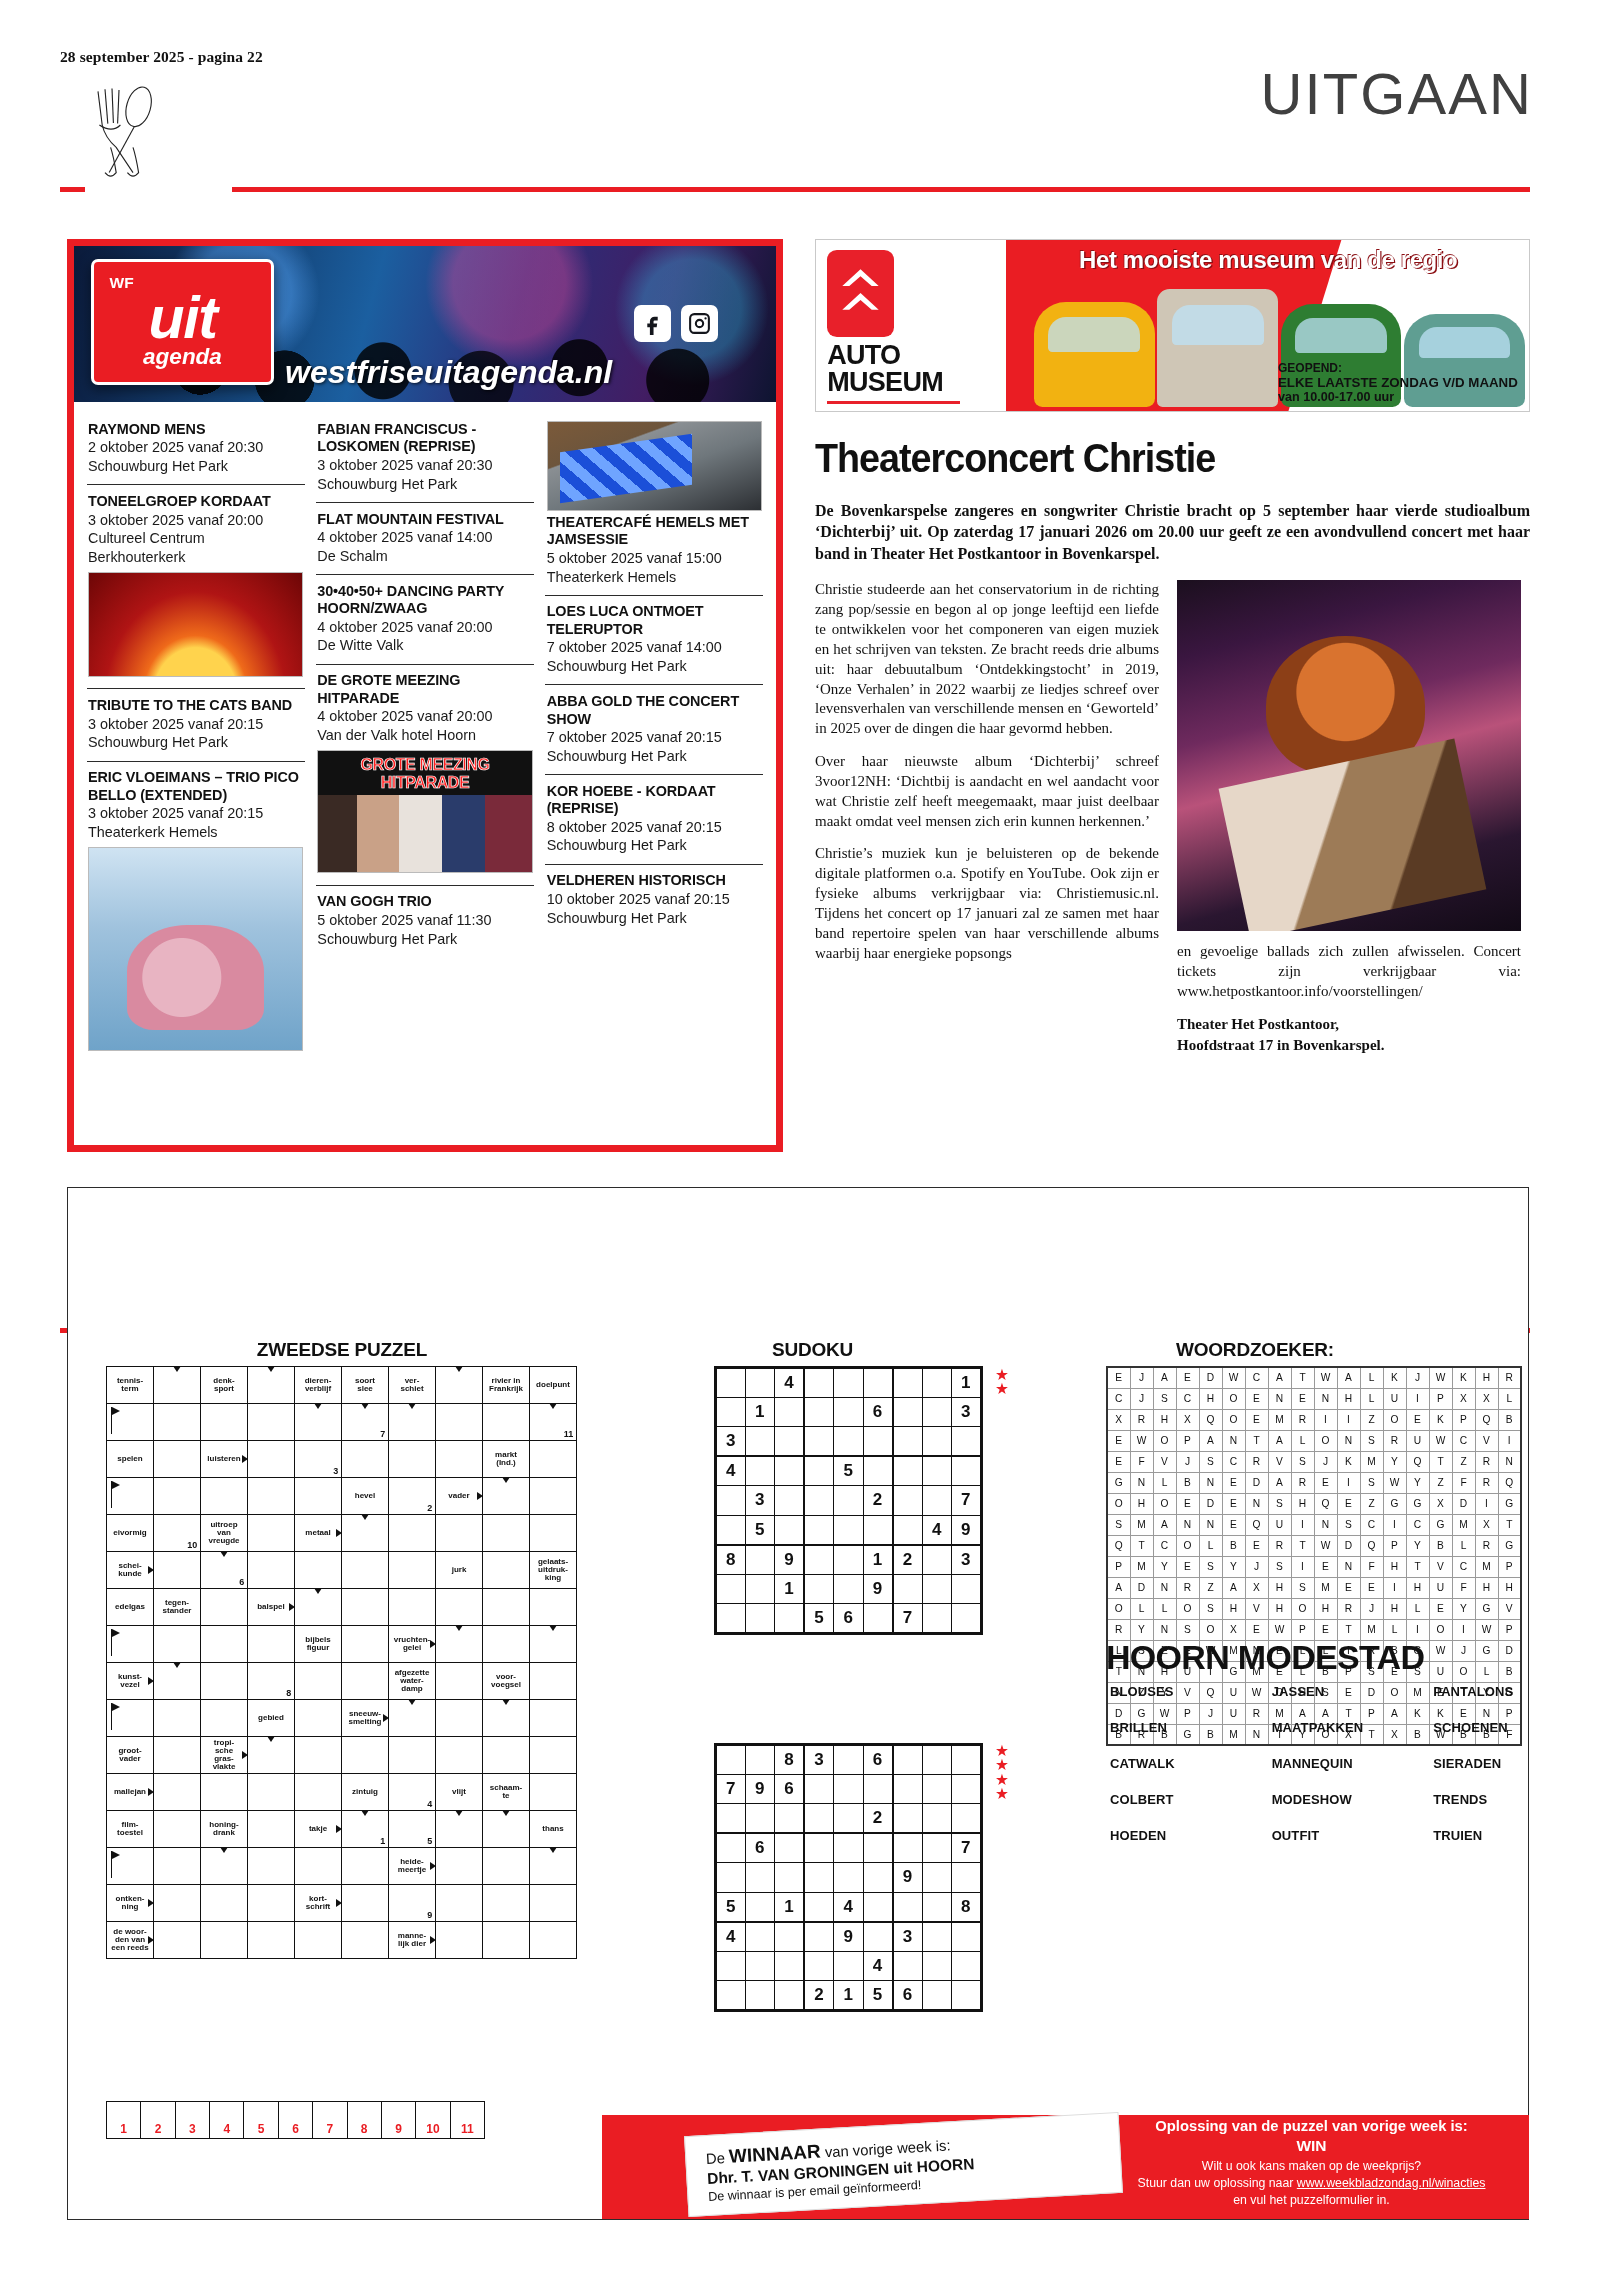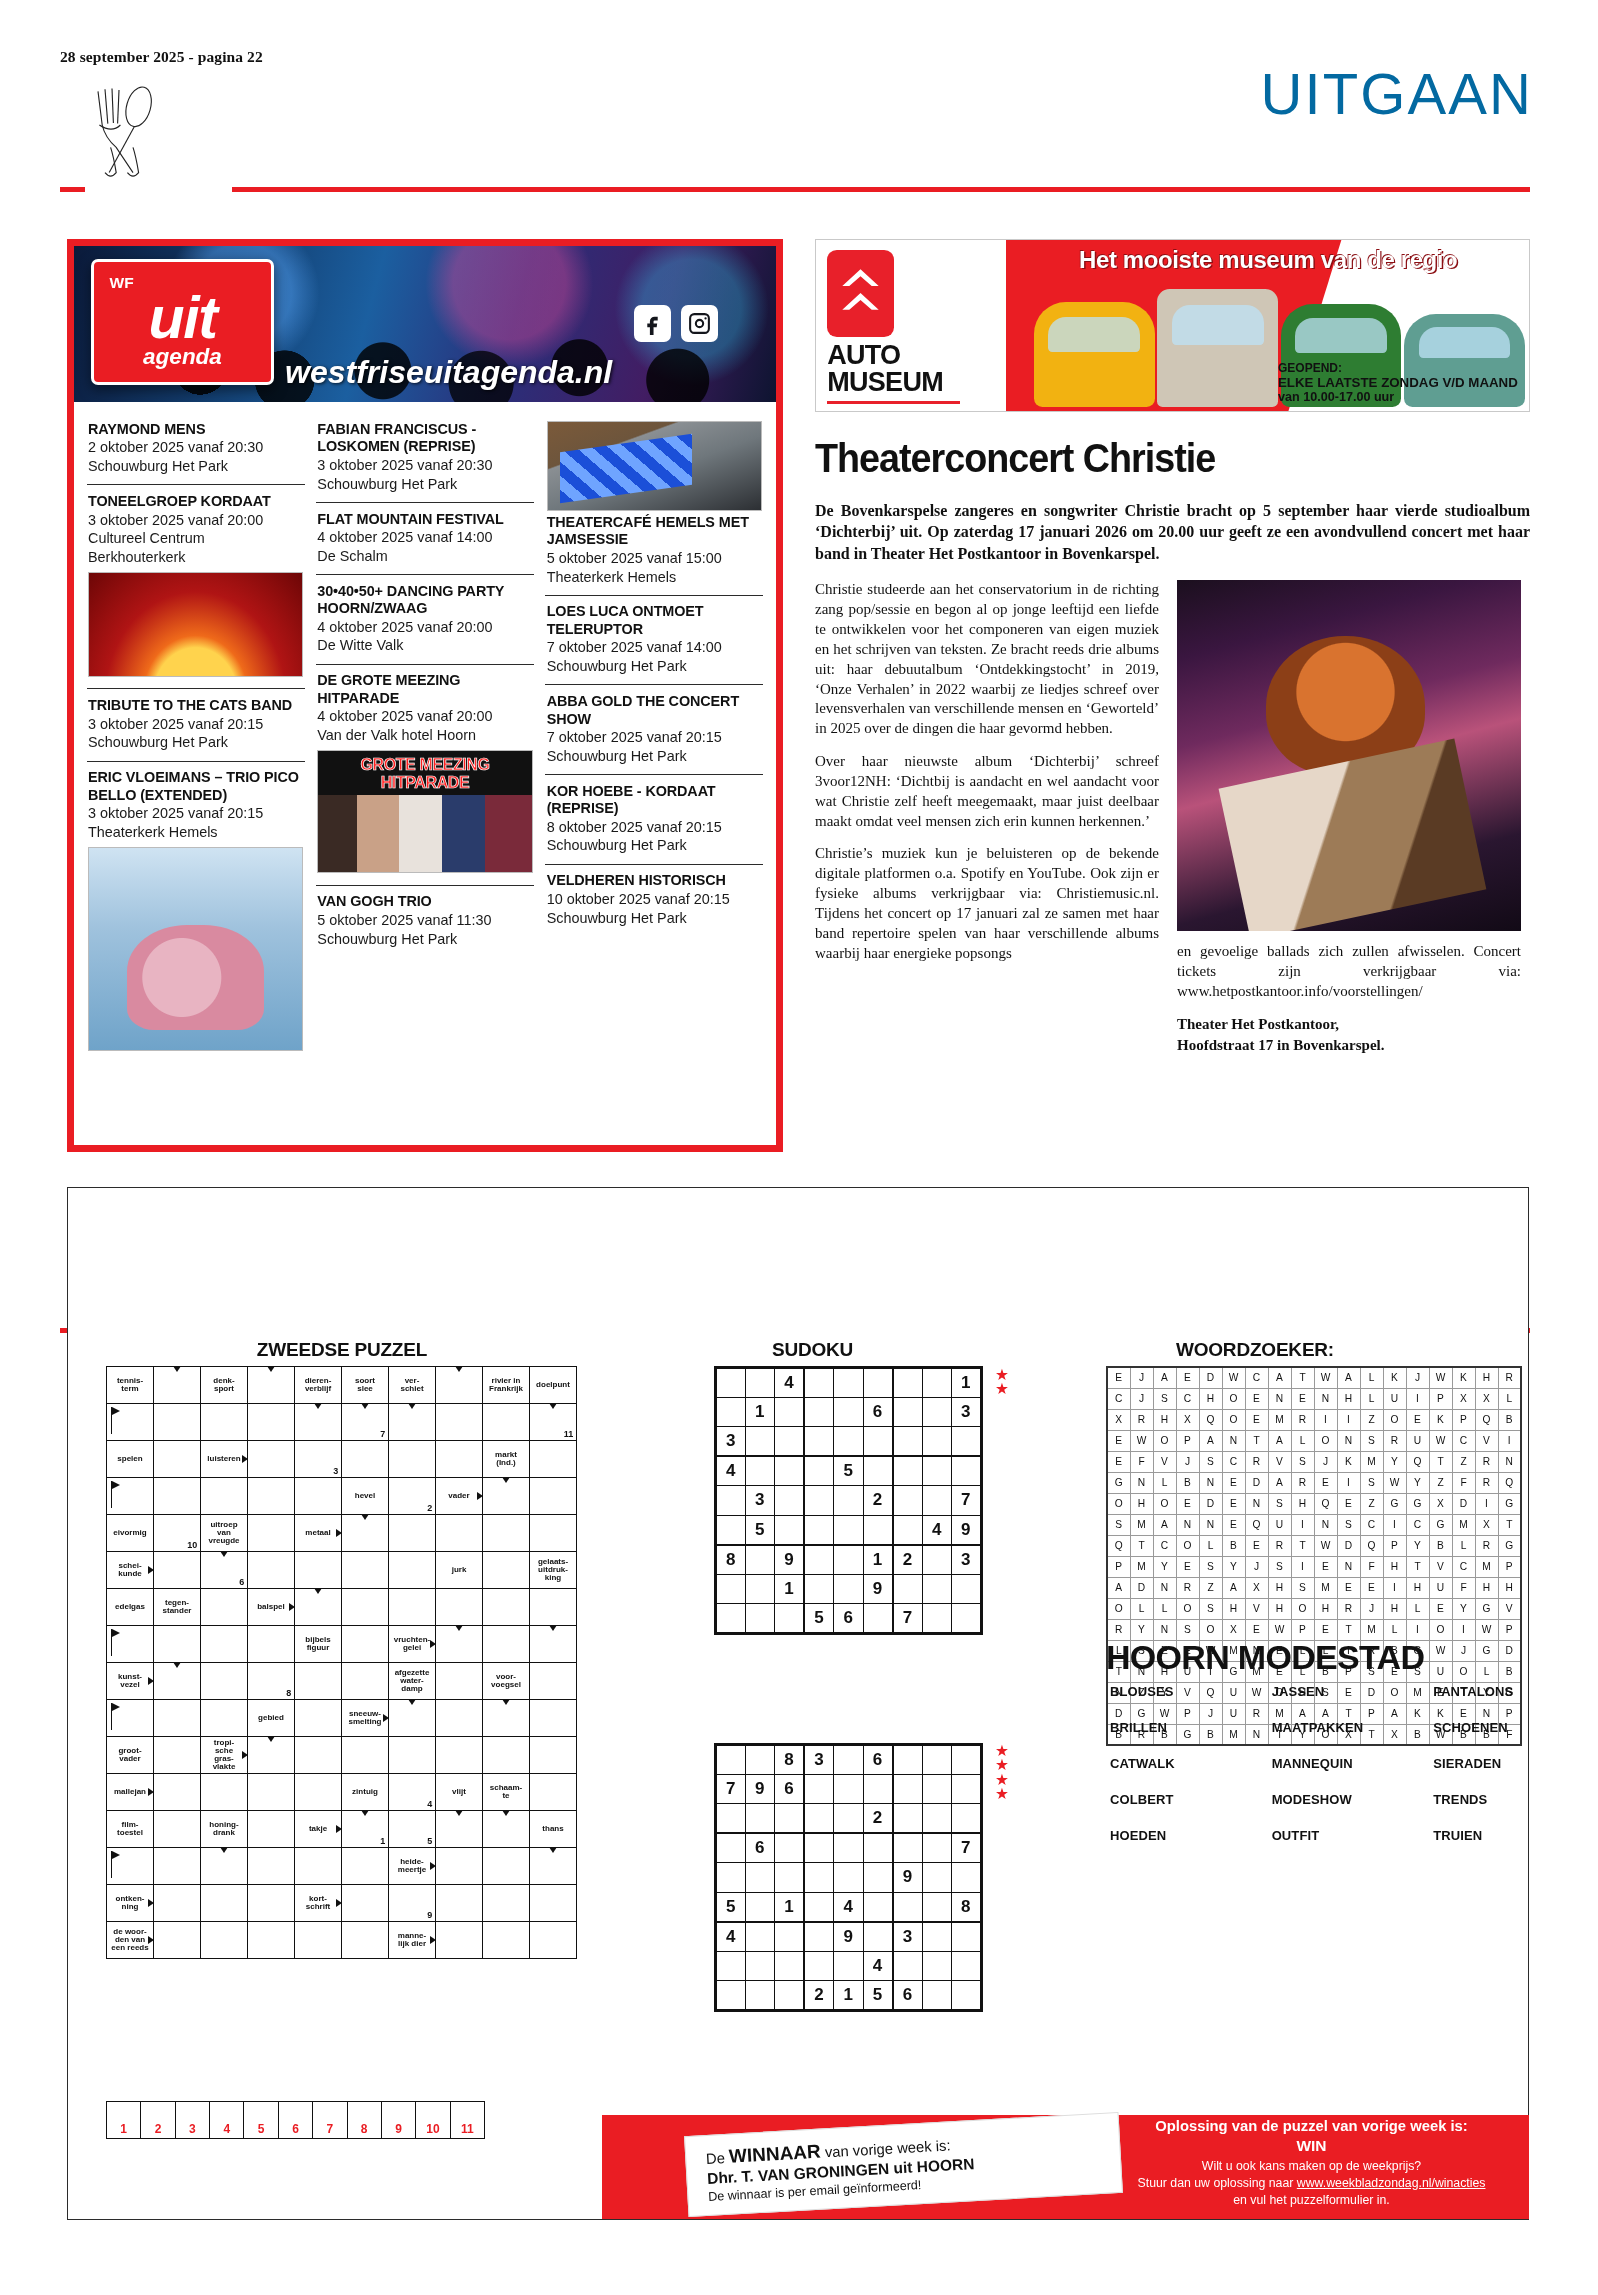--- a/index.html
+++ b/index.html
@@ -22,7 +22,7 @@
   .cutlery { position: absolute; left: 84px; top: 83px; width: 91px; height: 98px; }
   .section-title {
     position: absolute; right: 66px; font-weight: 300;
-    font-size: 58px; letter-spacing: 2.1px; color: #0369a1;
+    font-size: 58px; letter-spacing: 2.1px; color: #404040;
     font-family: "Liberation Sans", sans-serif;
     text-align: right;
   }

